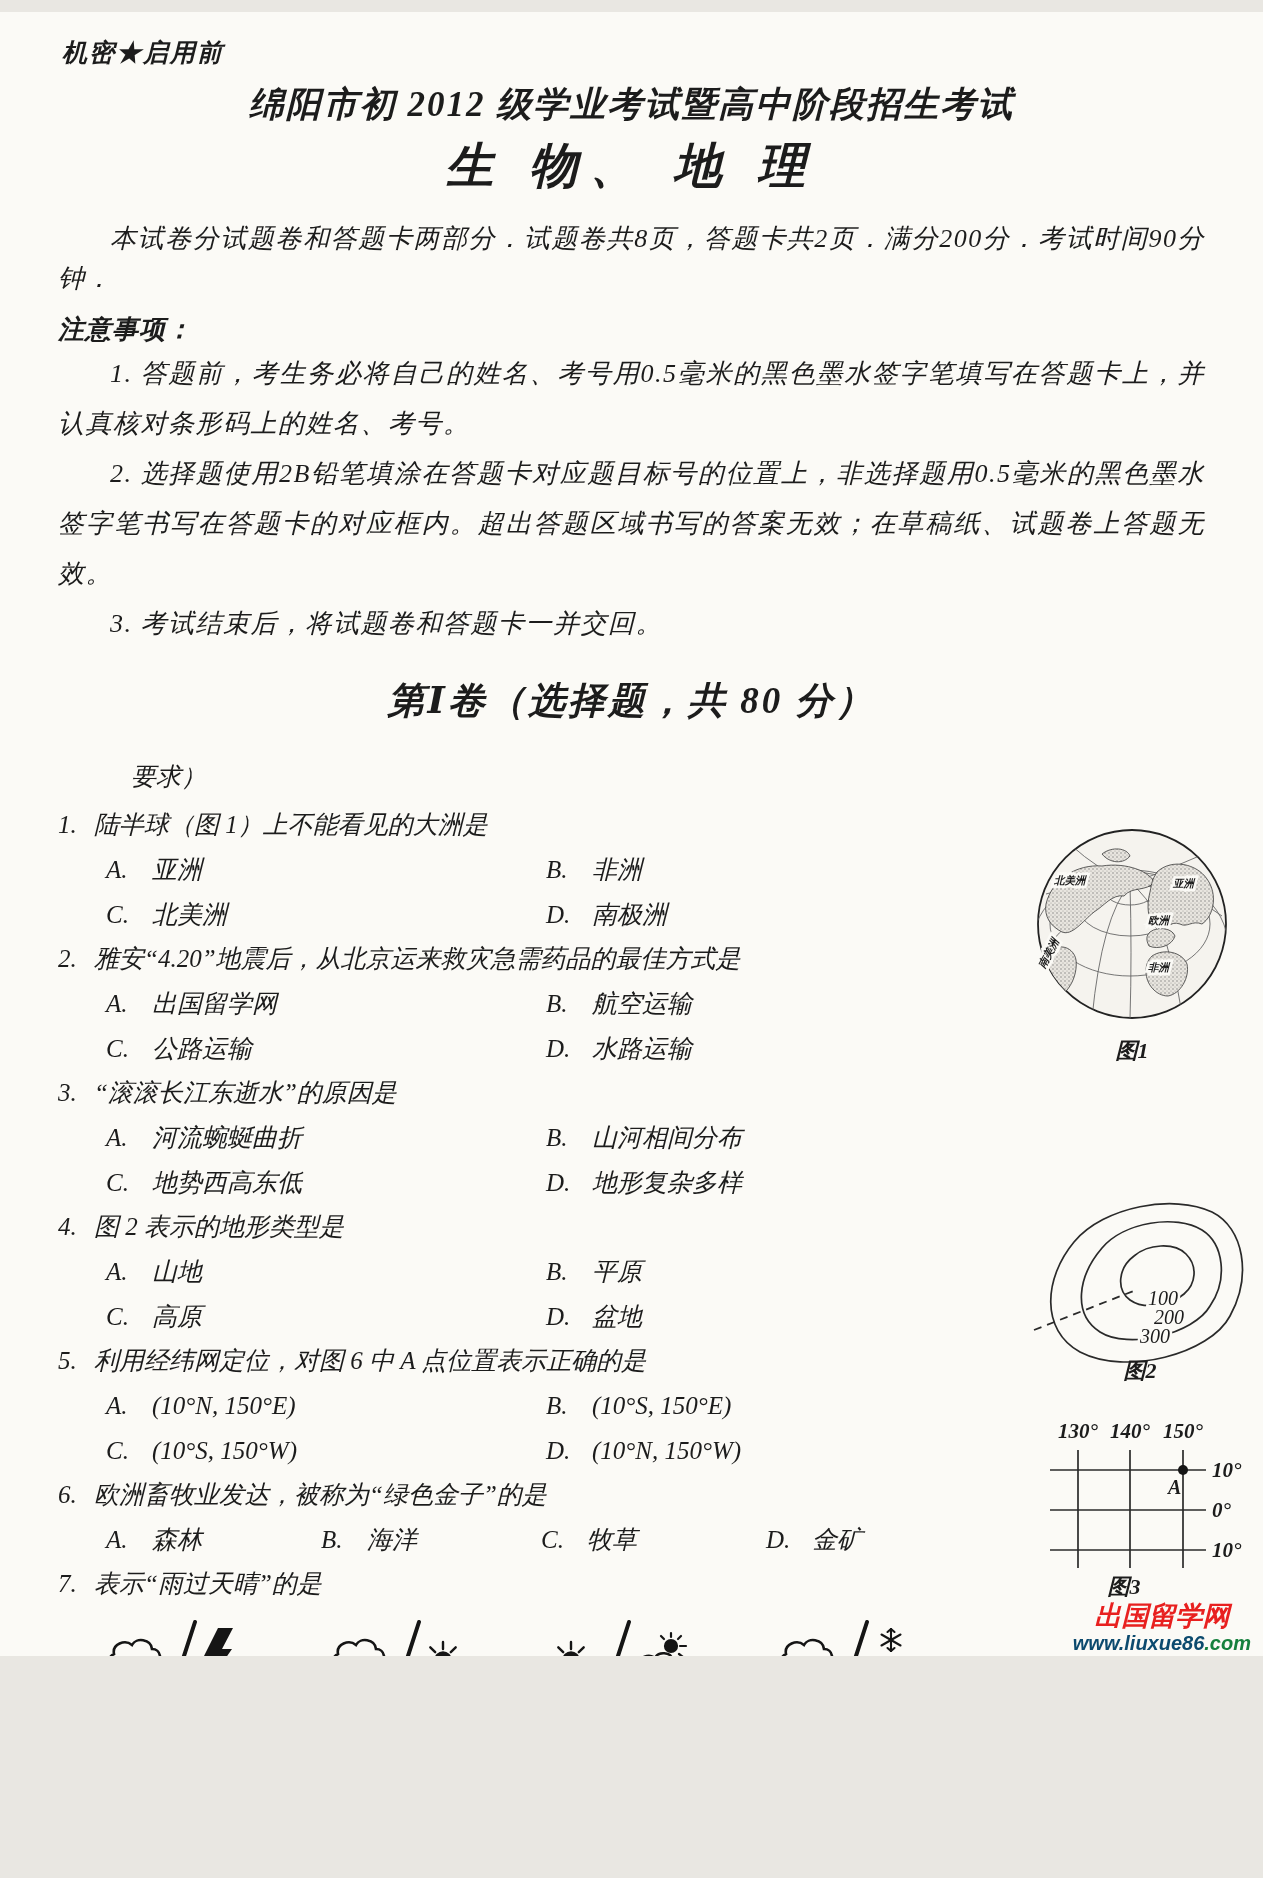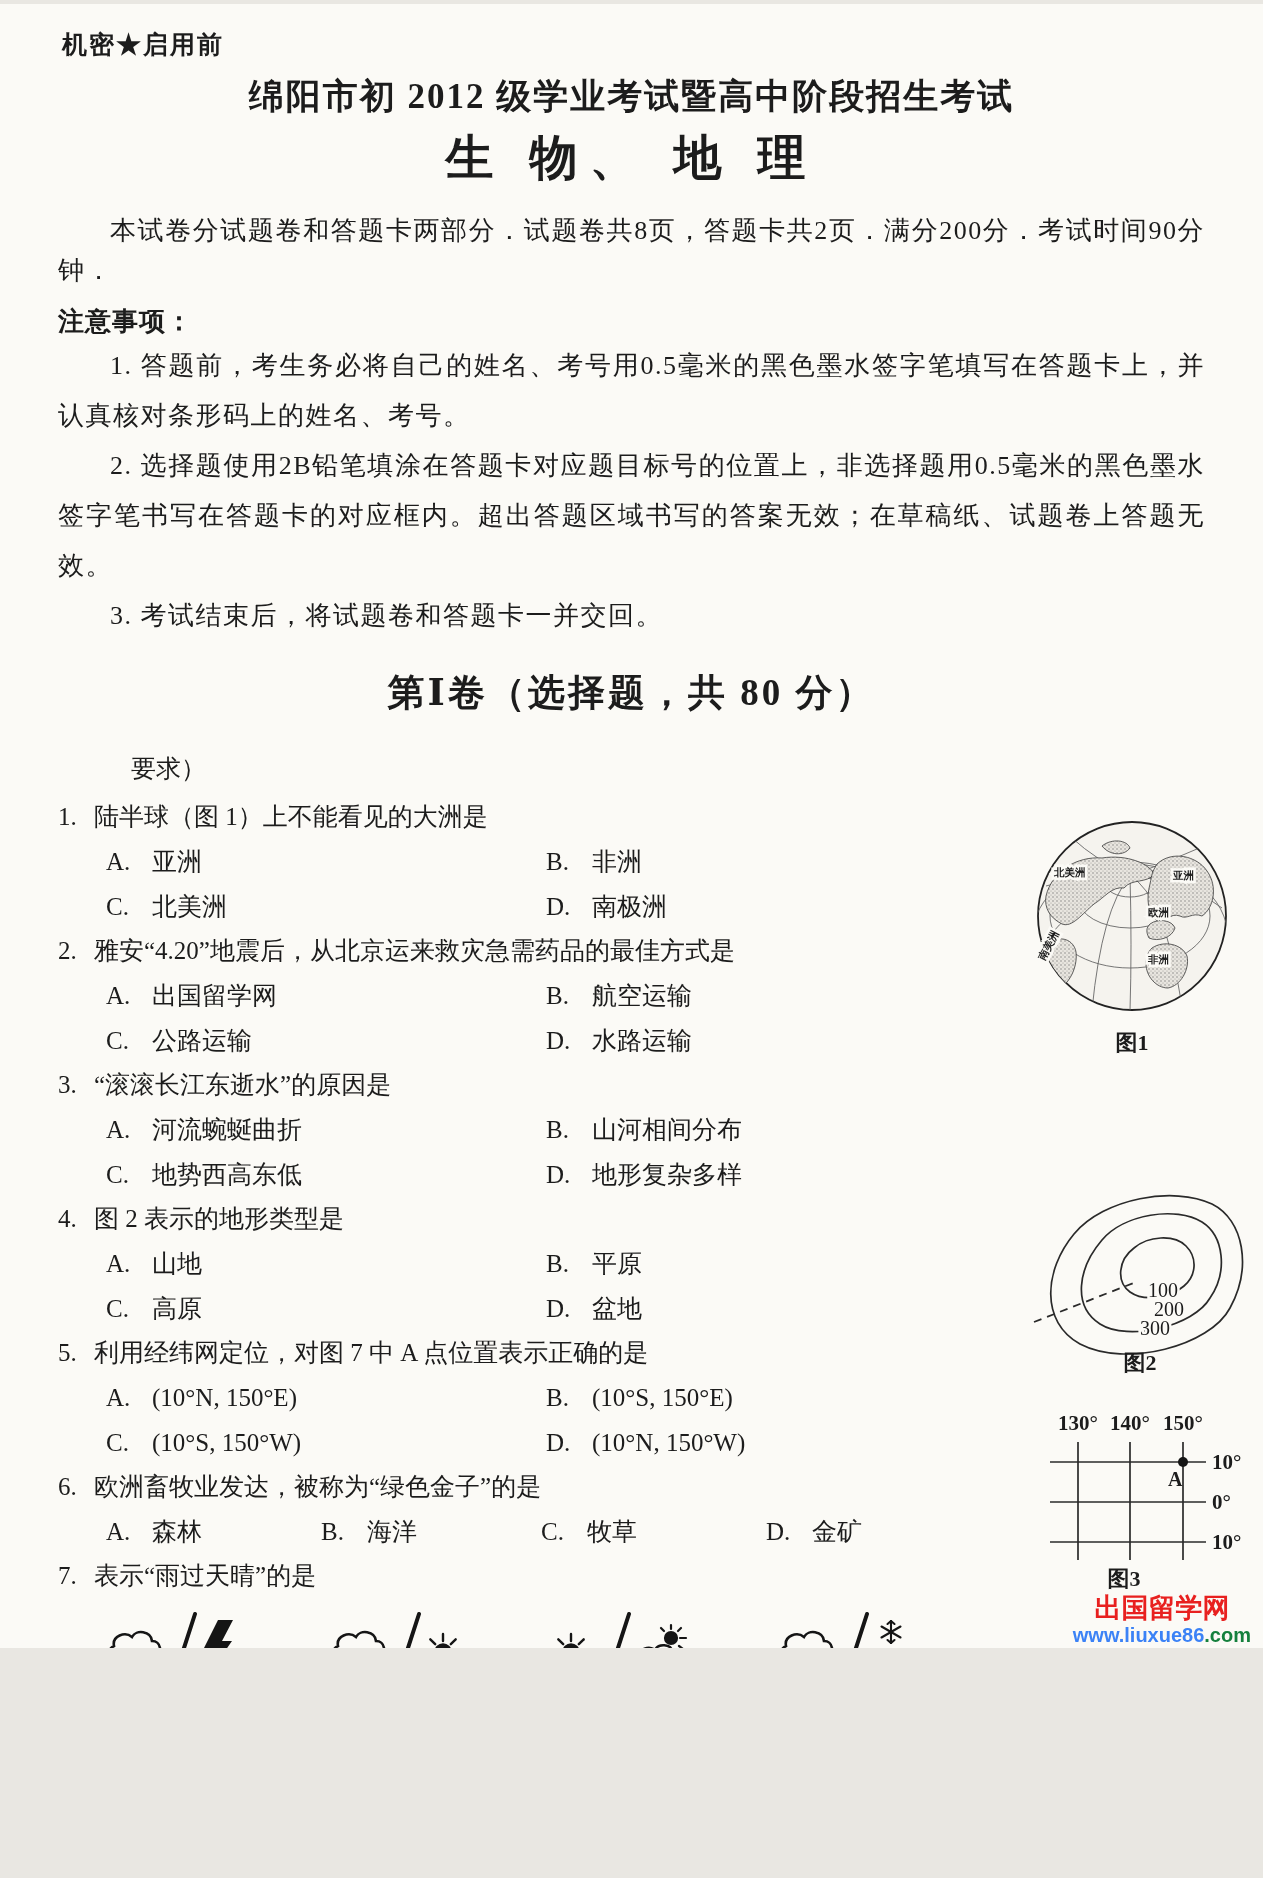--- a/index.html
+++ b/index.html
@@ -4,9 +4,10 @@
 <style>
   html,body { margin:0; padding:0; background:#e9e7e2; }
   .page {
-    position:relative; width:1263px; height:1644px; margin:4px auto;
+    position:relative; width:1263px; height:1644px; margin:12px auto;
     background:#fbfaf6; color:#1c1c1c; overflow:hidden;
     font-family:"Liberation Serif","DejaVu Serif",serif;
+    font-style:italic;
   }
   .confidential { padding-top:24px; margin-left:62px; font-size:25px; font-weight:700; letter-spacing:2px; }
   .exam-title { margin-top:14px; text-align:center; font-size:35px; font-weight:600; letter-spacing:2px; line-height:44px; }

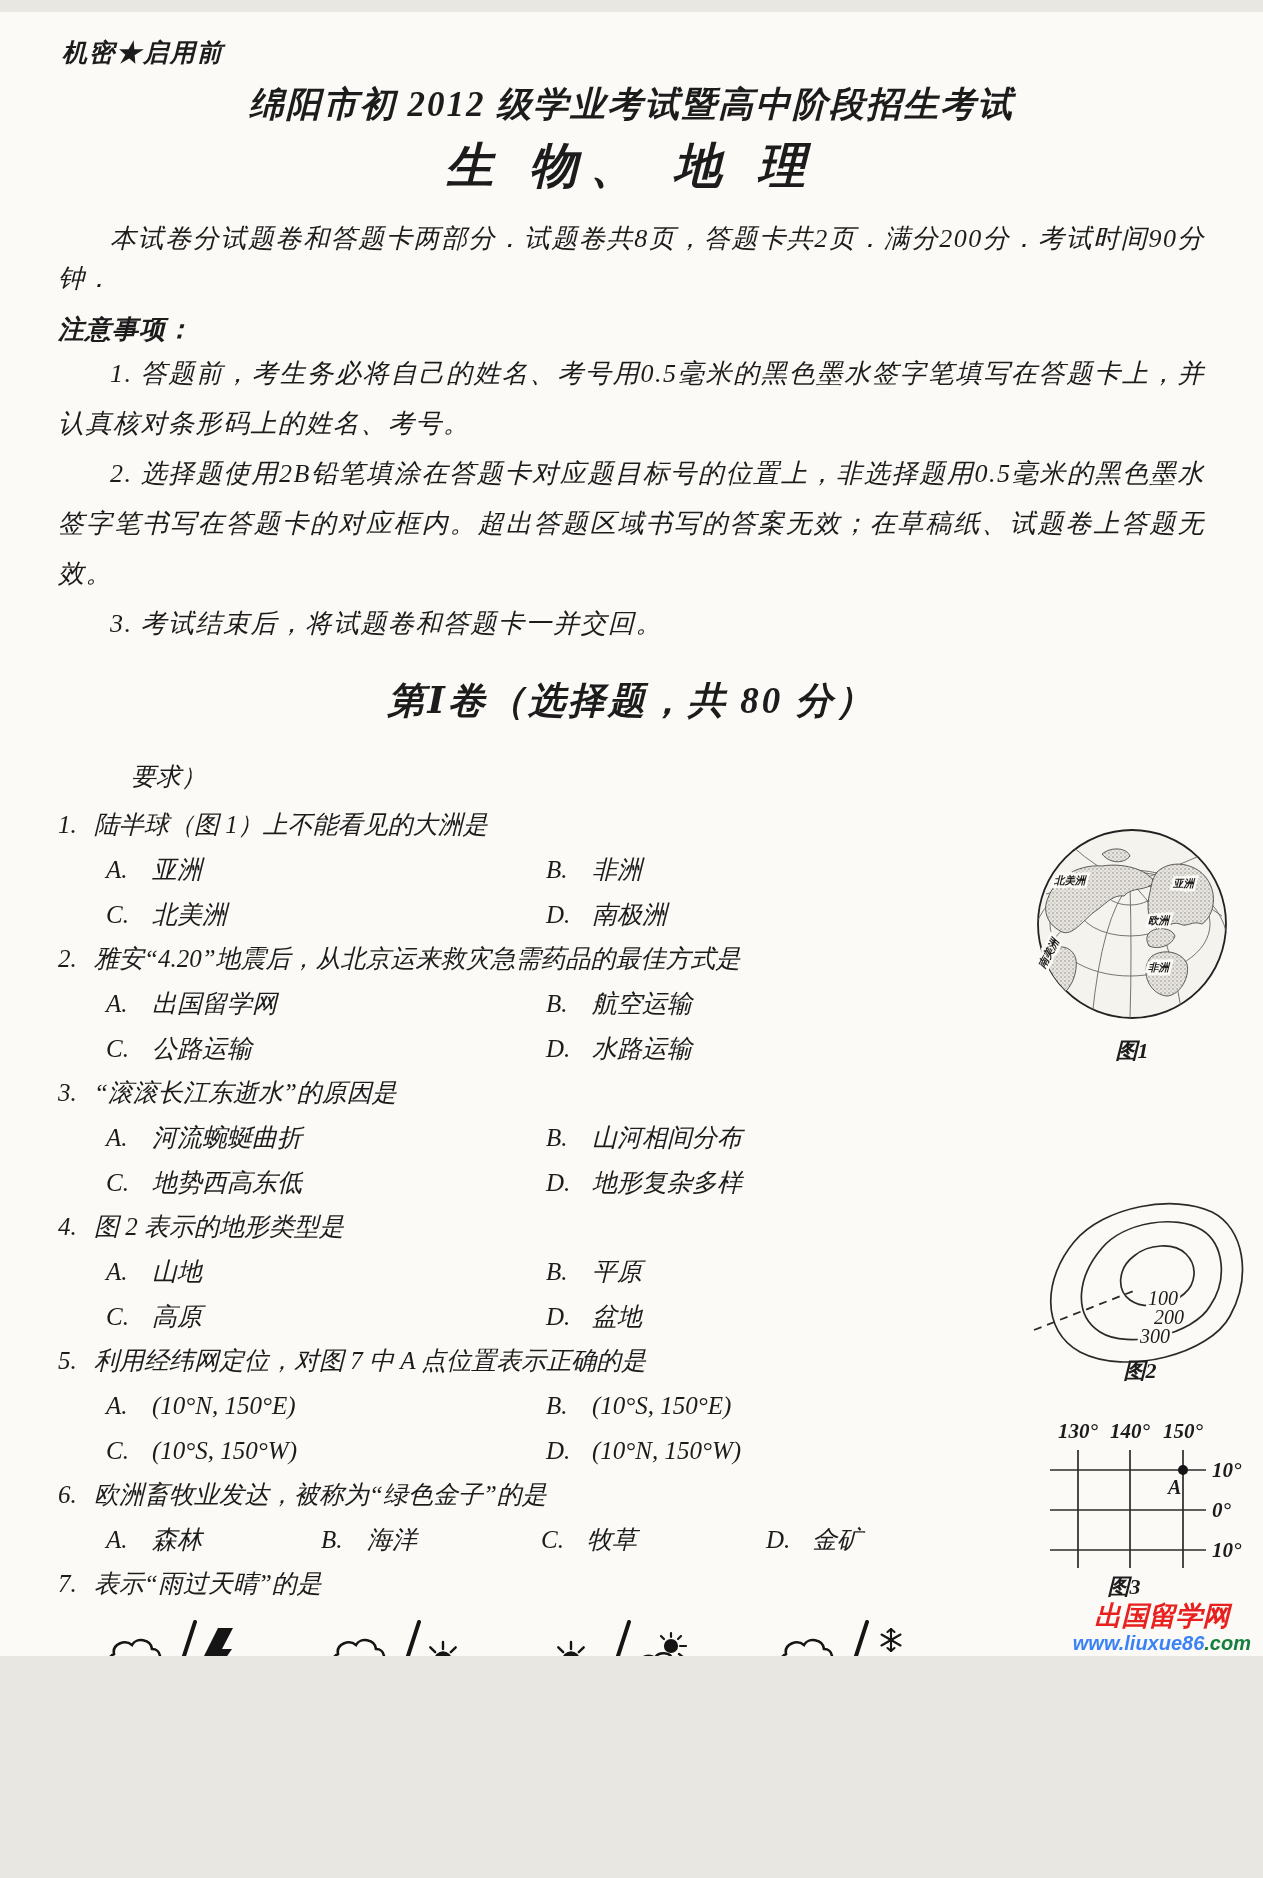--- a/index.html
+++ b/index.html
@@ -157,7 +157,7 @@
   </div>
 
   <div>
-    <p class="qline"><span class="qnum">5.</span><span>利用经纬网定位，对图 7 中 A 点位置表示正确的是</span></p>
+    <p class="qline"><span class="qnum">5.</span><span>利用经纬网定位，对图 6 中 A 点位置表示正确的是</span></p>
     <div class="opts">
       <div><span class="olet">A.</span><span>(10°N, 150°E)</span></div>
       <div><span class="olet">B.</span><span>(10°S, 150°E)</span></div>

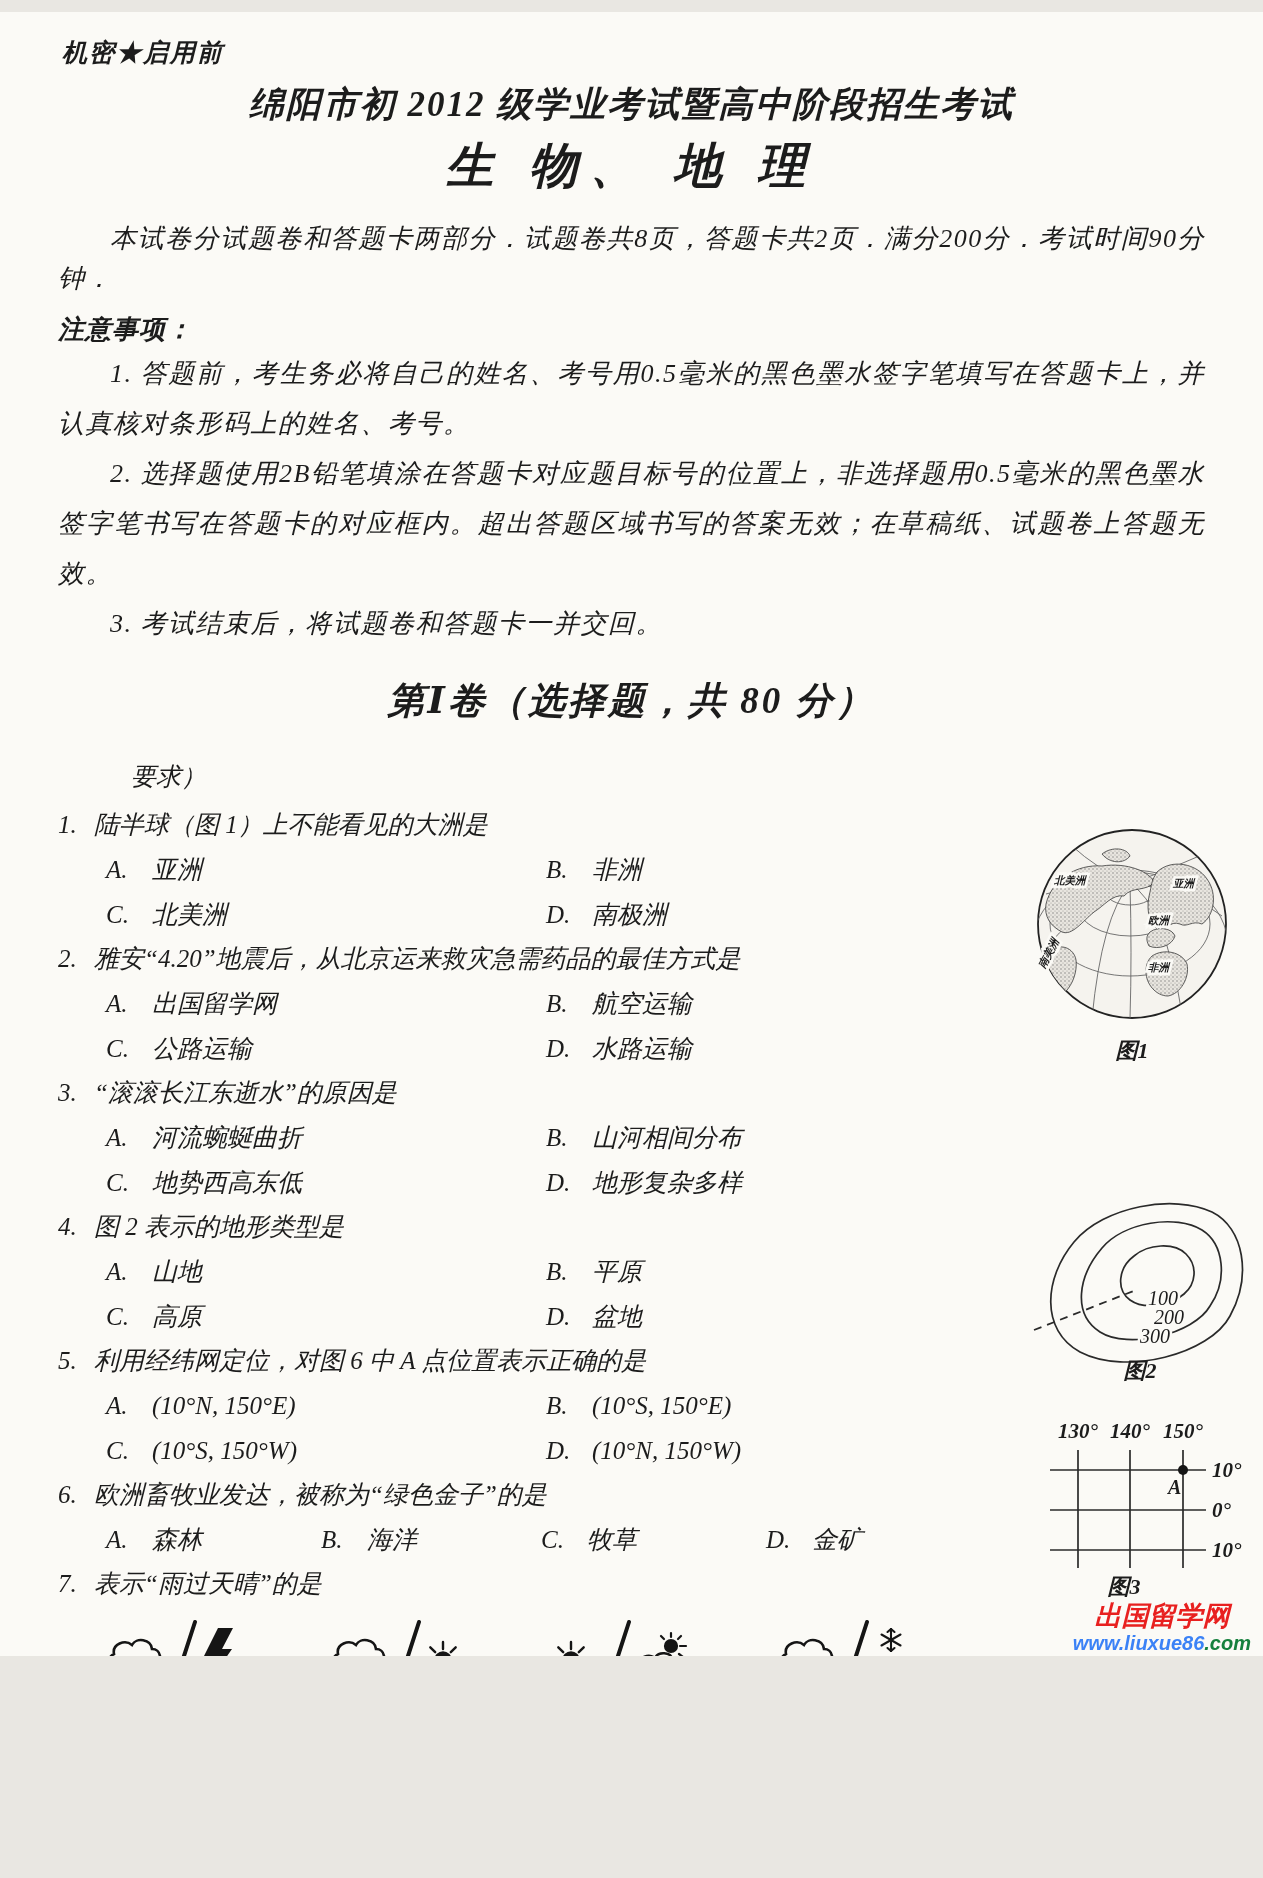--- a/index.html
+++ b/index.html
@@ -326,7 +326,7 @@
 
   <div class="watermark">
     <div class="wm-site" style="color:#e8201f">出国留学网</div>
-    <div class="wm-url"><span style="color:#3b82f6">www.liuxue86</span><span style="color:#15803d">.com</span></div>
+    <div class="wm-url"><span style="color:#0c4a6e">www.liuxue86</span><span style="color:#15803d">.com</span></div>
   </div>
 
 </div>

